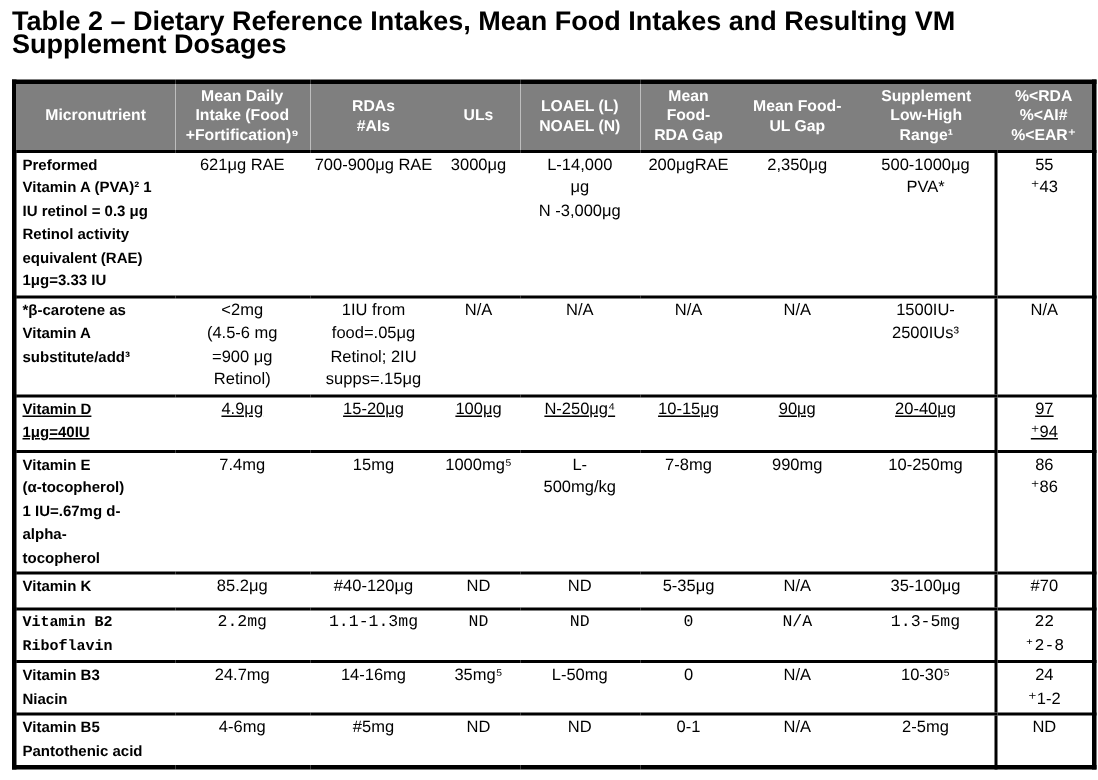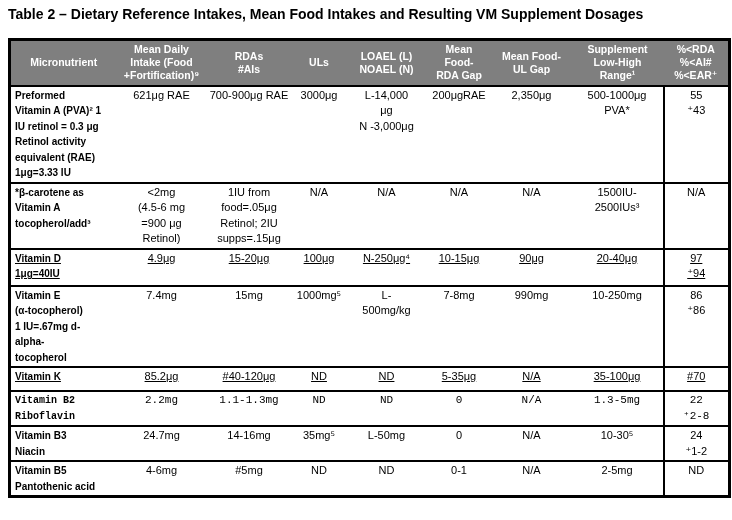--- a/index.html
+++ b/index.html
@@ -12,7 +12,7 @@
   }
   .title {
     font-weight: bold;
-    font-size: 14px;
+    font-size: 18px;
     padding: 7px 0 0 8px;
     line-height: 15px;
     white-space: pre-line;

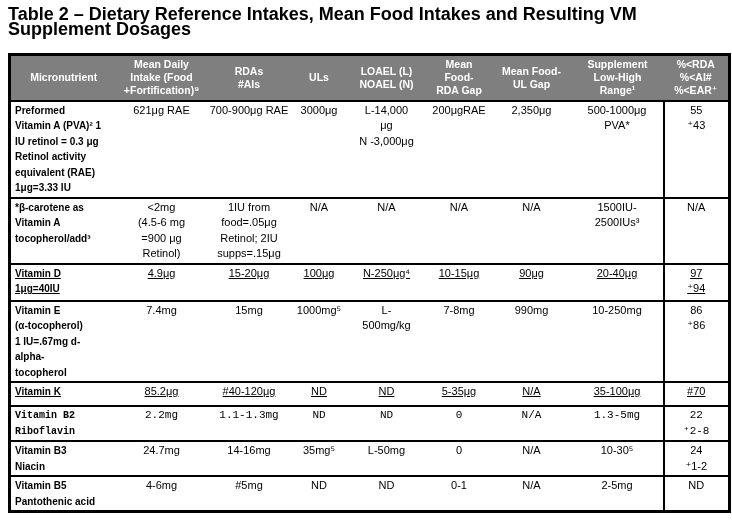--- a/index.html
+++ b/index.html
@@ -128,7 +128,7 @@
     <tr class="r2">
       <td class="c0">*β-carotene as
 Vitamin A
-tocopherol/add³</td>
+substitute/add³</td>
       <td class="c1">&lt;2mg
 (4.5-6 mg
 =900 μg

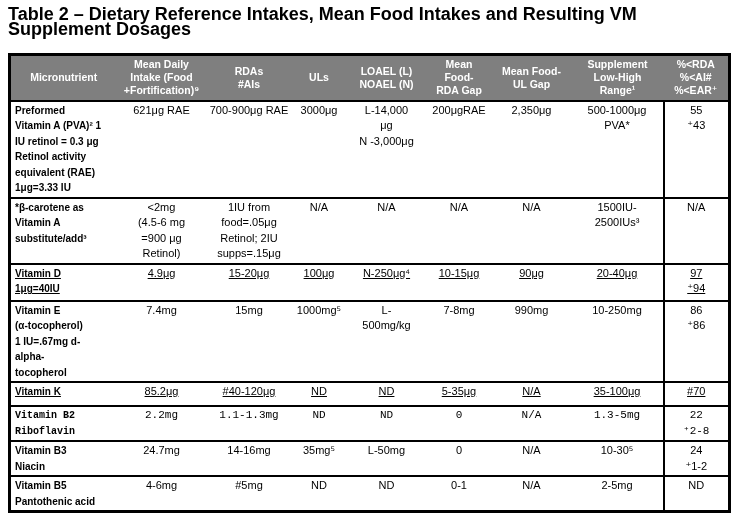--- a/index.html
+++ b/index.html
@@ -57,7 +57,7 @@
   tr.r2  { height: 62px; }
   tr.r3  { height: 37px; text-decoration: underline; }
   tr.r4  { height: 81px; }
-  tr.r5  { height: 24px; text-decoration: underline; }
+  tr.r5  { height: 24px; }
   tr.r6  { height: 33px; }
   tr.r7  { height: 33px; font-family: Liberation Mono, monospace; }
   tr.r8  { height: 33px; }

